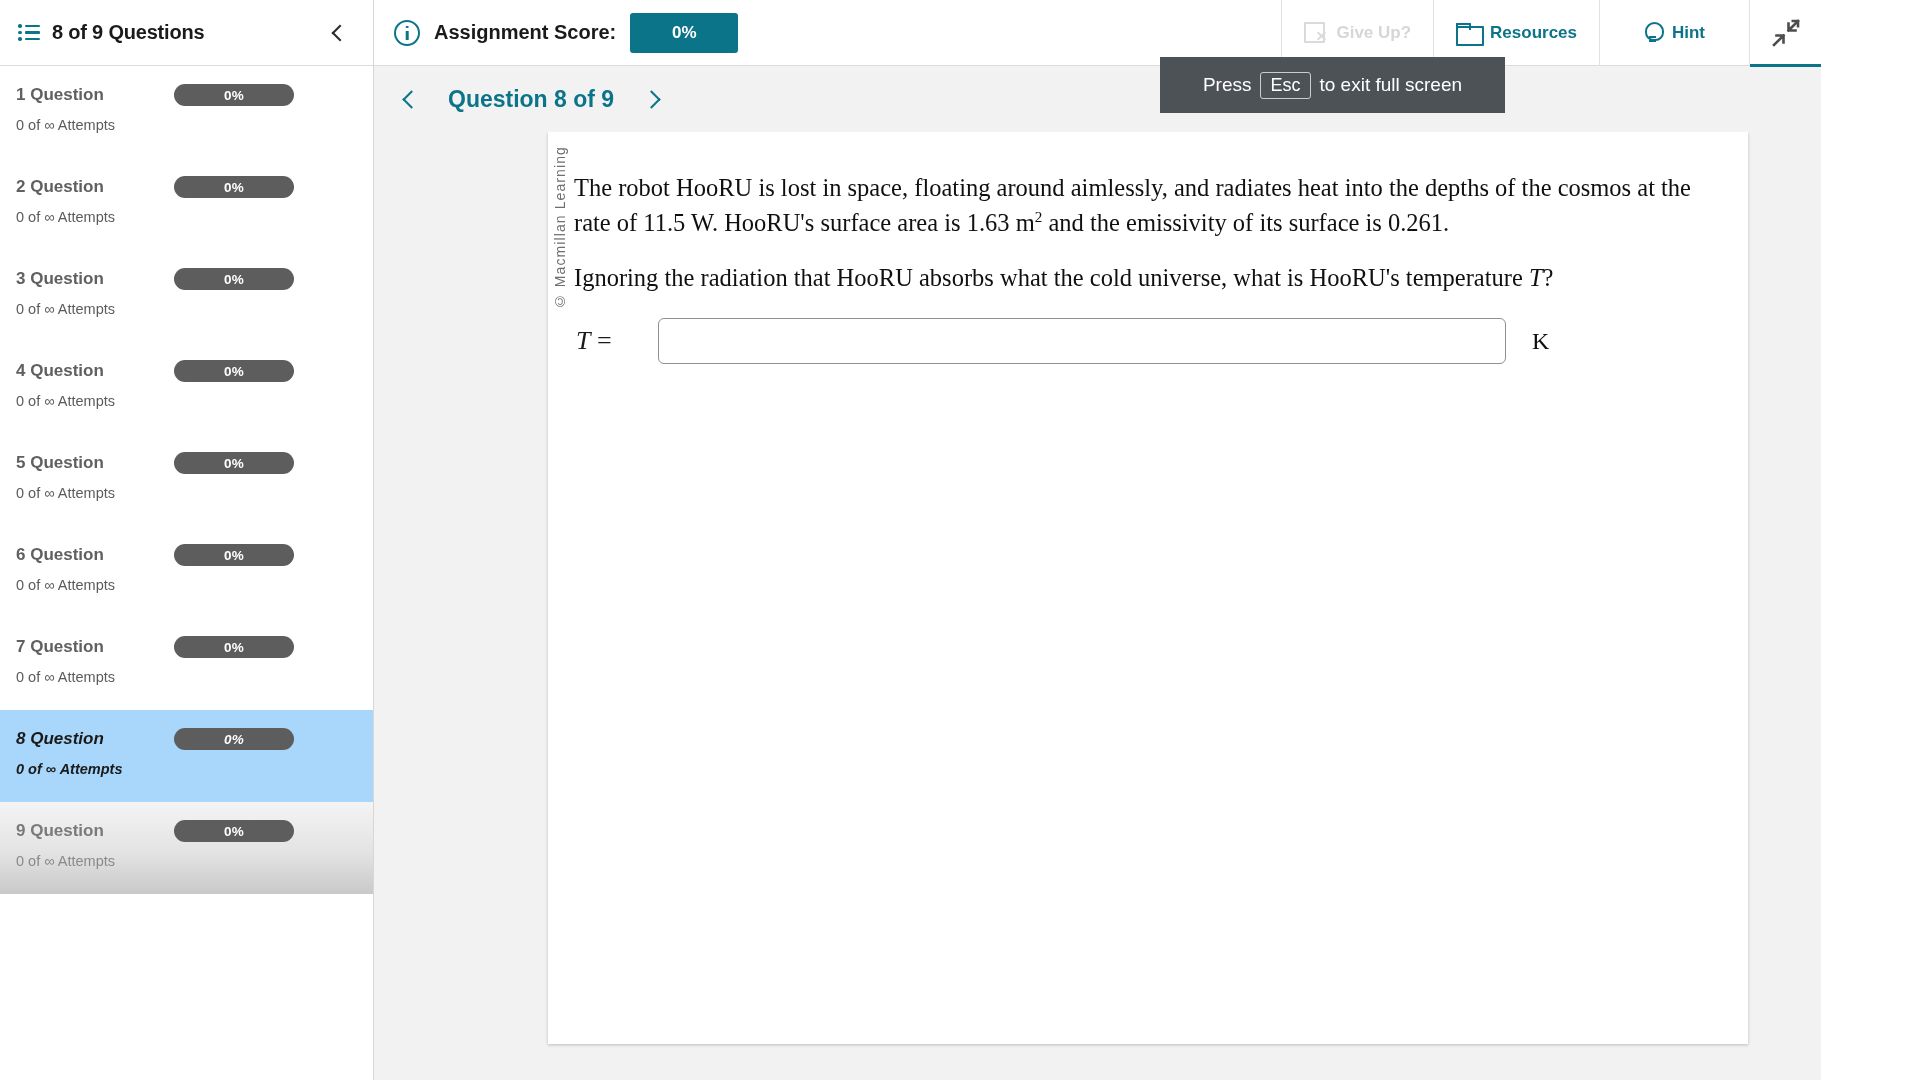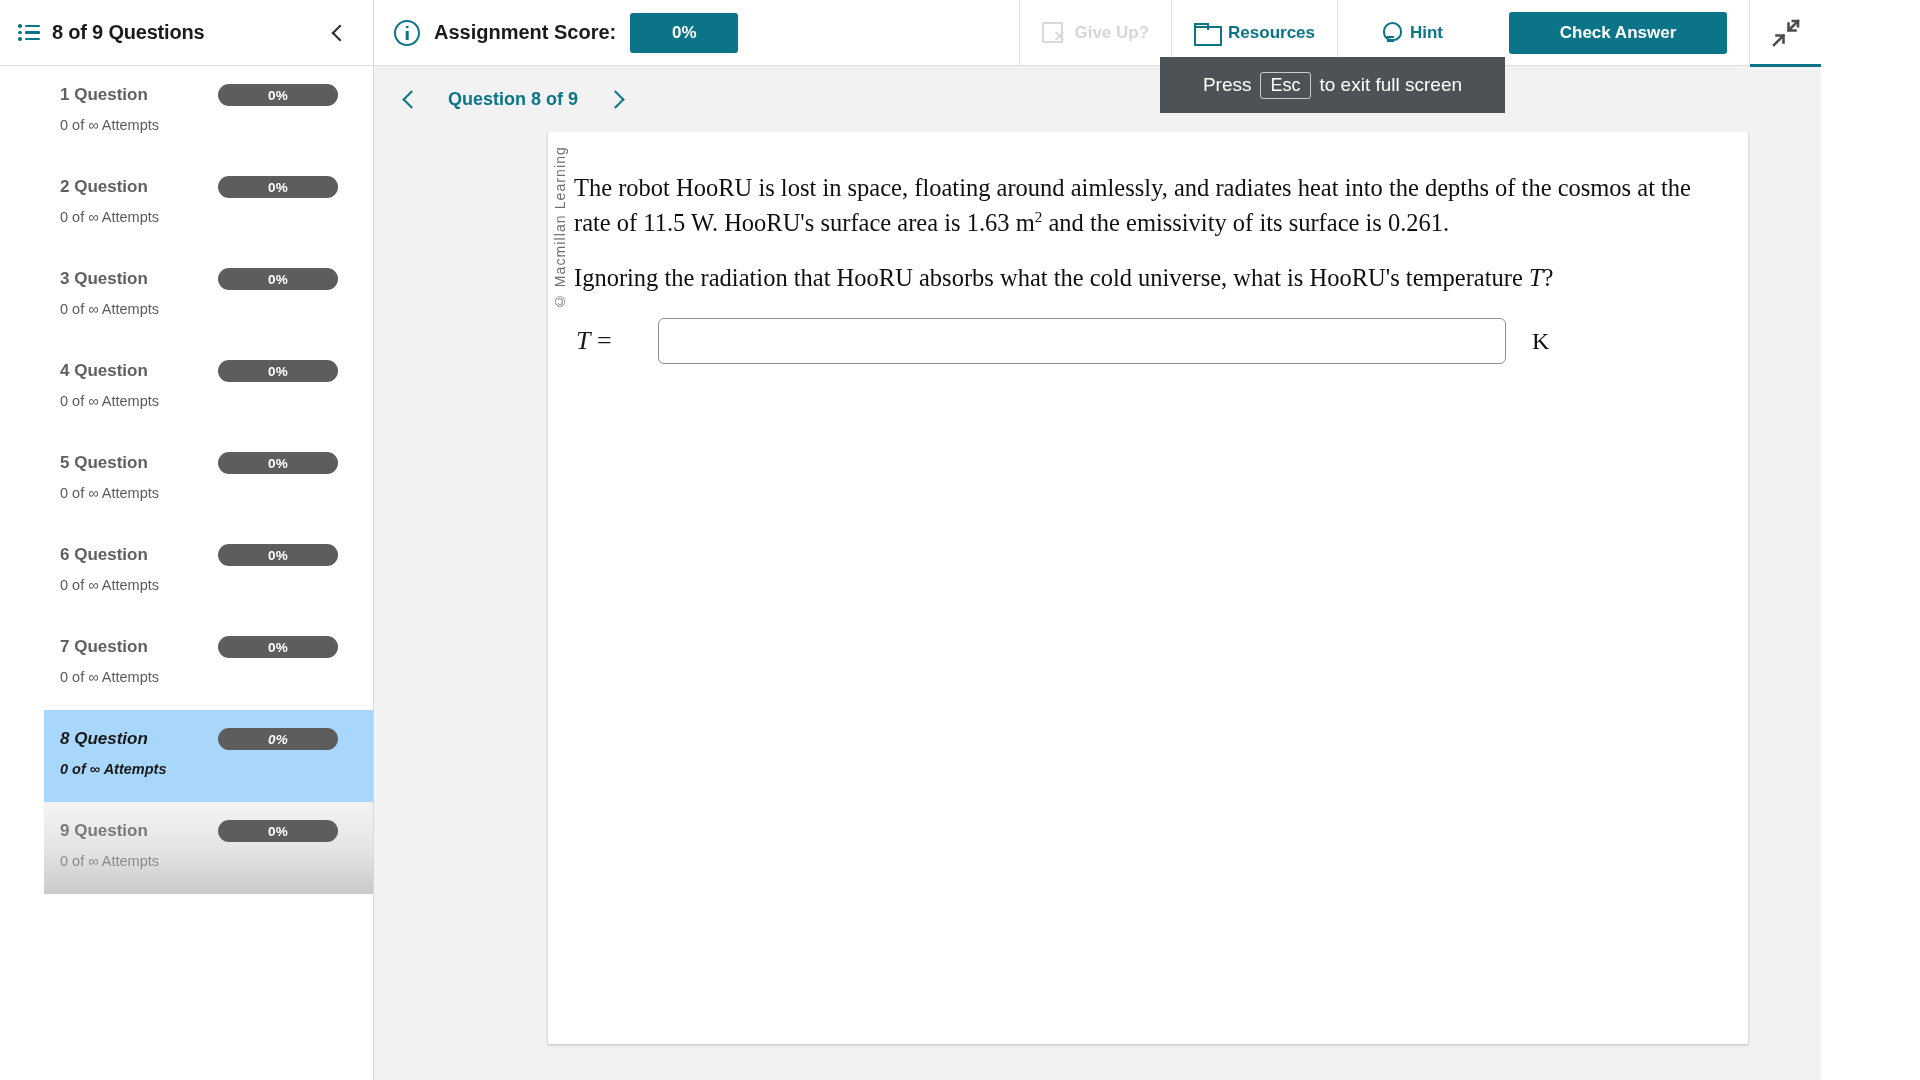--- a/index.html
+++ b/index.html
@@ -328,7 +328,6 @@
         <span>Hint</span>
       </div>
 
-      <button class="check-btn">Check Answer</button>
 
       <div class="fs-btn">
         <svg class="contract-svg" viewBox="0 0 30 30">

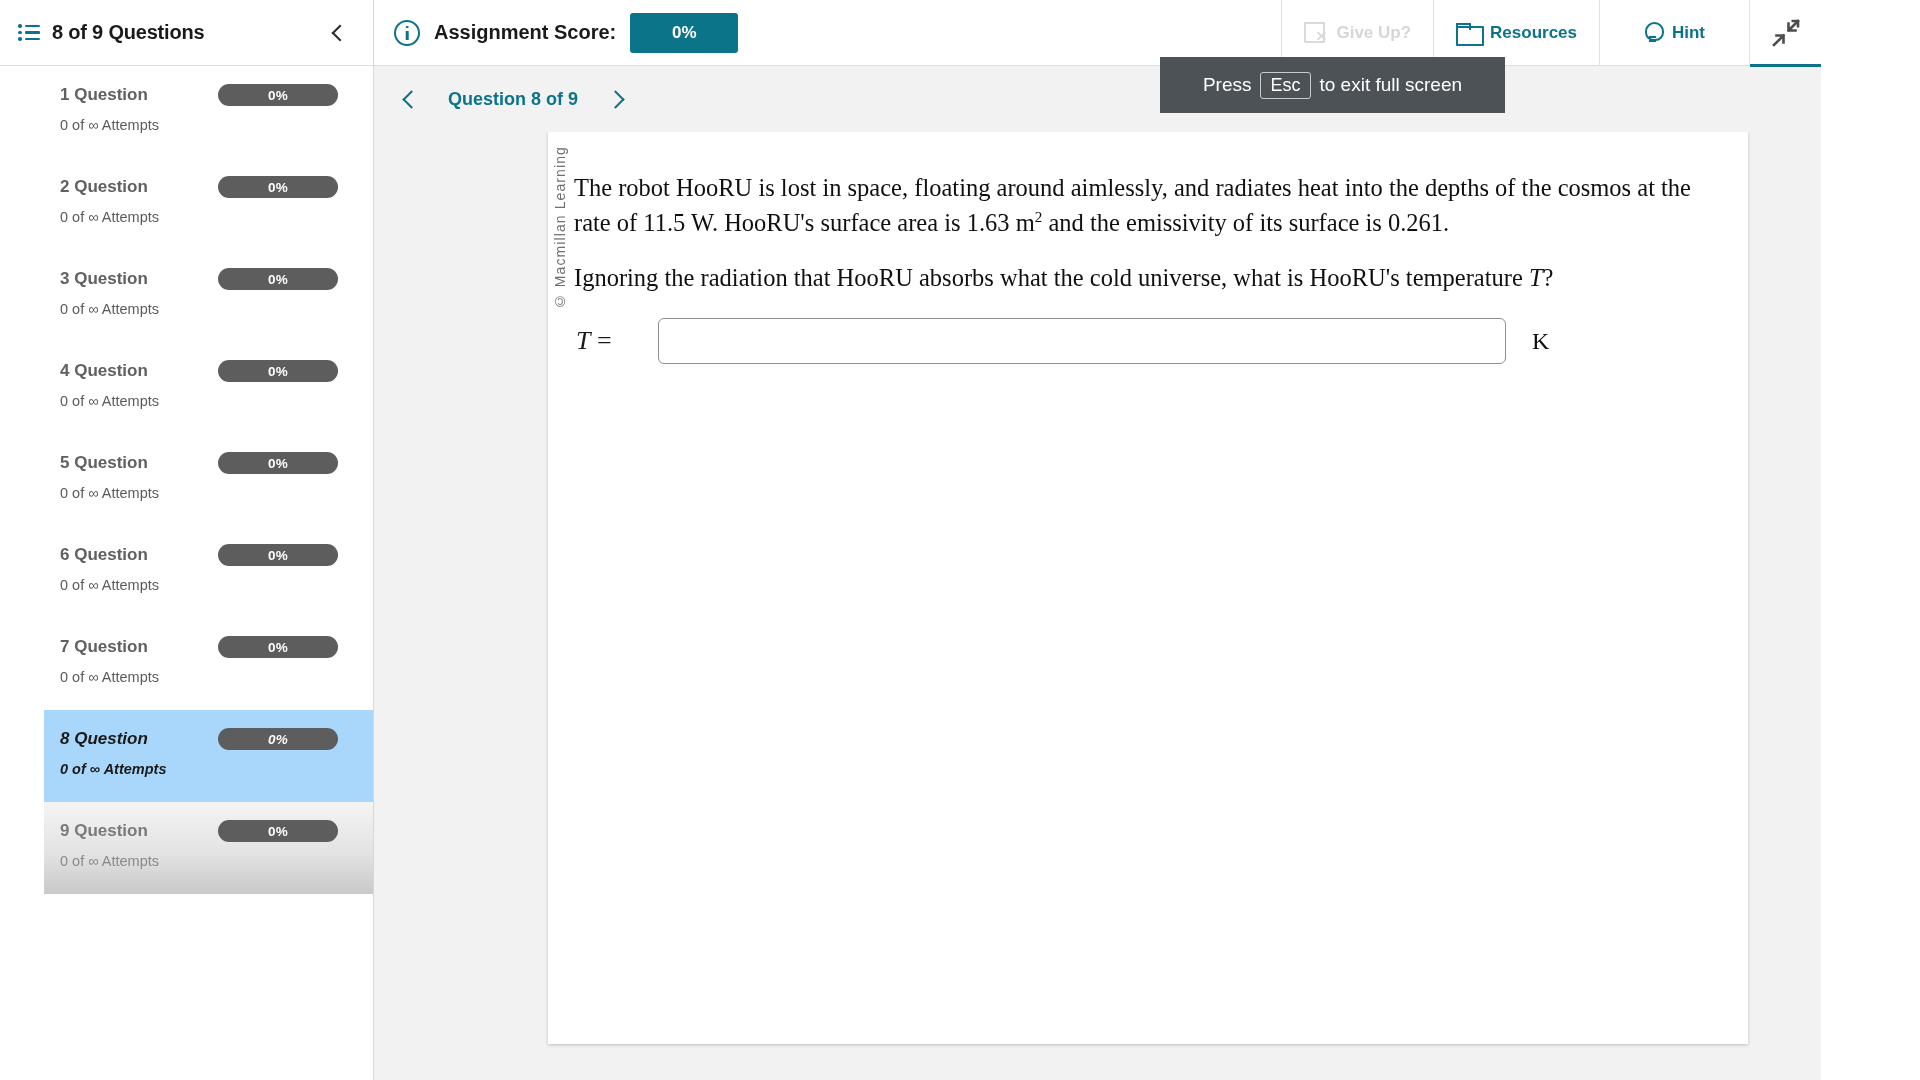--- a/index.html
+++ b/index.html
@@ -51,7 +51,6 @@
     position: relative; cursor: pointer;
     display: flex; flex-direction: column;
     background: #ffffff;
-    margin-left: 44px;
   }
   .q-item .row1 { display: flex; align-items: center; height: 26px; }
   .q-name { font-size: 17px; color: #606060; font-weight: 700; width: 158px; flex: 0 0 158px; }

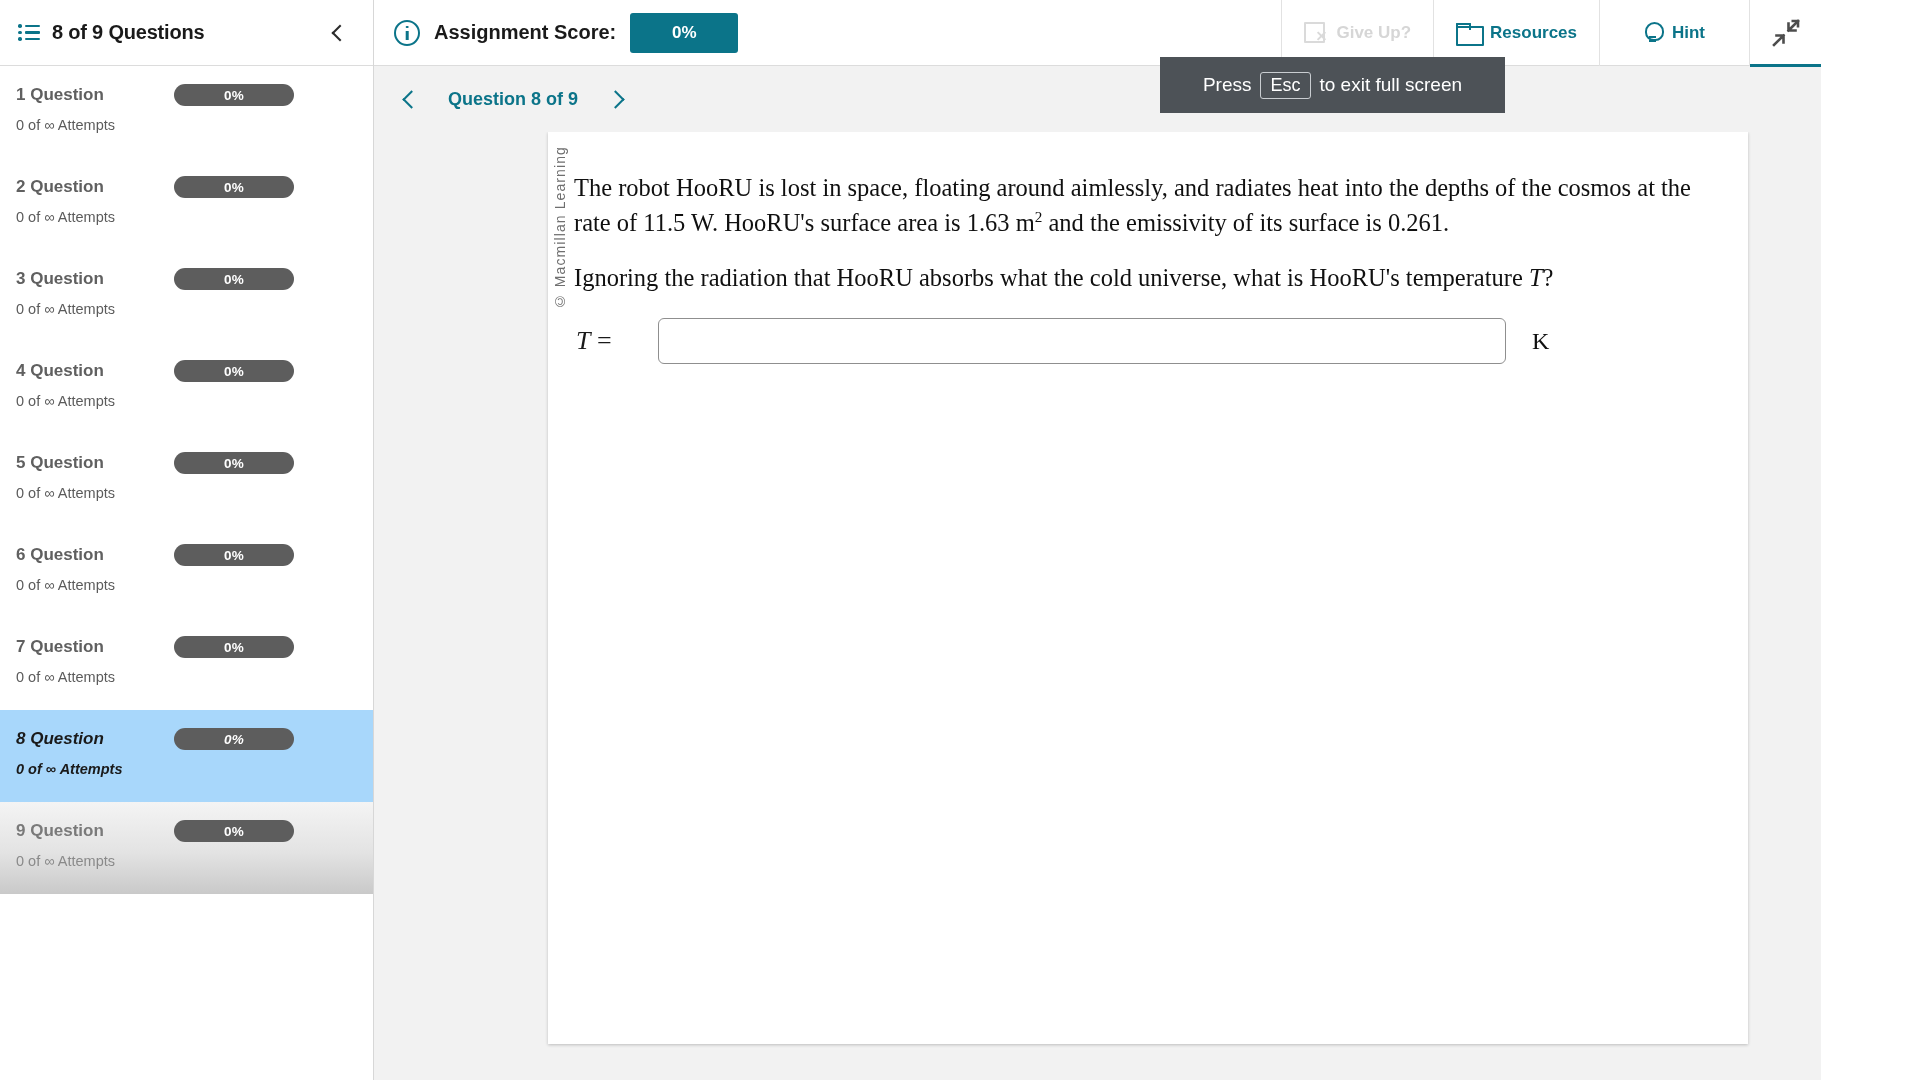--- a/index.html
+++ b/index.html
@@ -152,7 +152,7 @@
   .navarrow span { display:block; width:13px; height:13px; border-top:2.6px solid #0b7489; border-right:2.6px solid #0b7489; }
   .navarrow.prev span { transform: rotate(-135deg); margin-left:4px; }
   .navarrow.next span { transform: rotate(45deg); margin-right:4px; }
-  .qcount { font-size:18px; font-weight:700; color:#0b7489; margin: 0 16px; cursor:pointer; }
+  .qcount { font-size:23px; font-weight:700; color:#0b7489; margin: 0 16px; cursor:pointer; }
 
   
   .esc-tip {

